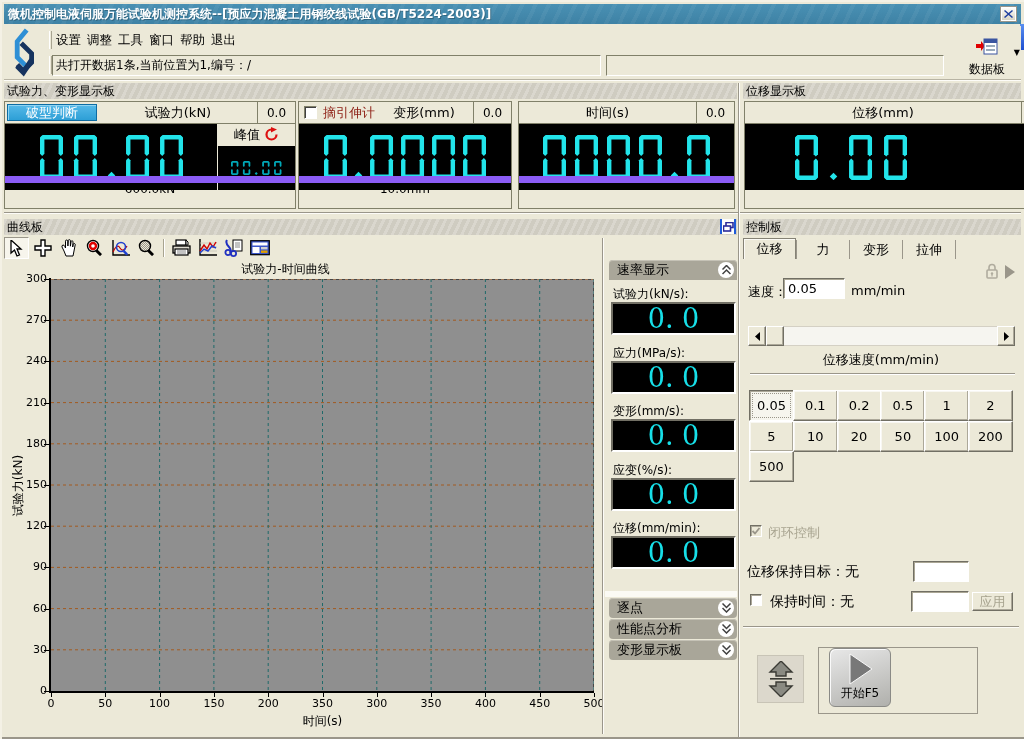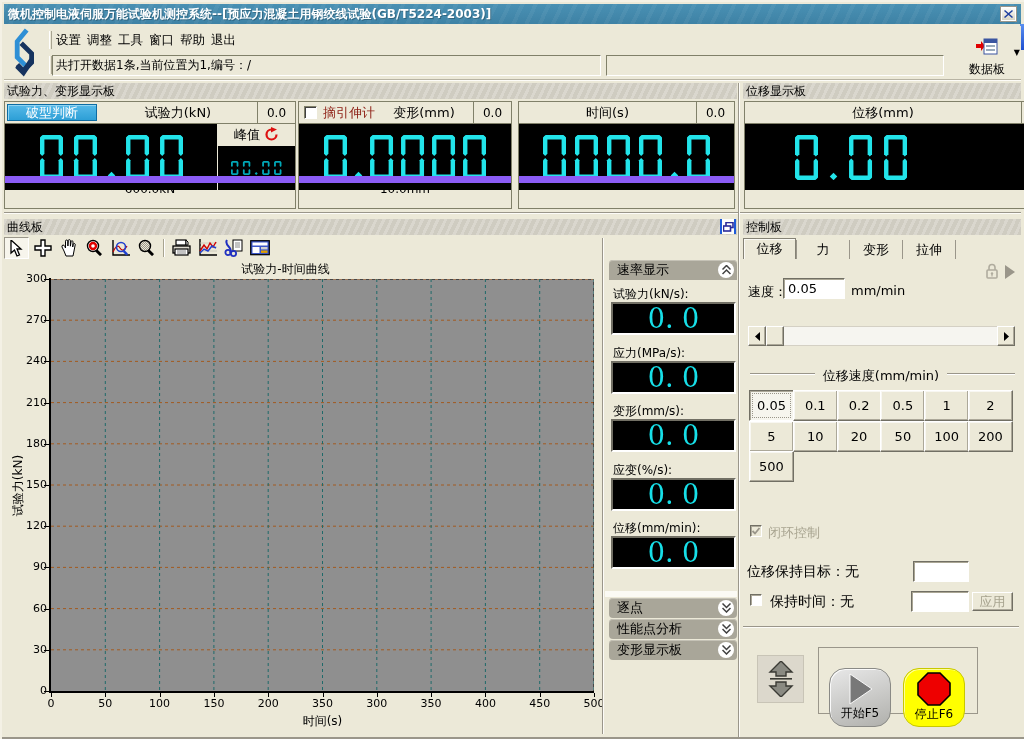--- a/index.html
+++ b/index.html
@@ -649,7 +649,7 @@
   </div>
 
   <div class="grp-line" style="left:748px; top:371px; width:265px;"></div>
-  <div class="grp-title" style="left:741px; top:365px; width:276px; text-align:center;"><span style="background:#ECE9D8; padding:0 8px;">位移速度(mm/min)</span></div>
+  <div class="grp-title" style="left:741px; top:349px; width:276px; text-align:center;"><span style="background:#ECE9D8; padding:0 8px;">位移速度(mm/min)</span></div>
   <div id="speed-buttons">
       <div class="spd-btn selected" style="left:747px; top:388px;">0.05</div>
       <div class="spd-btn" style="left:790.8px; top:388px;">0.1</div>

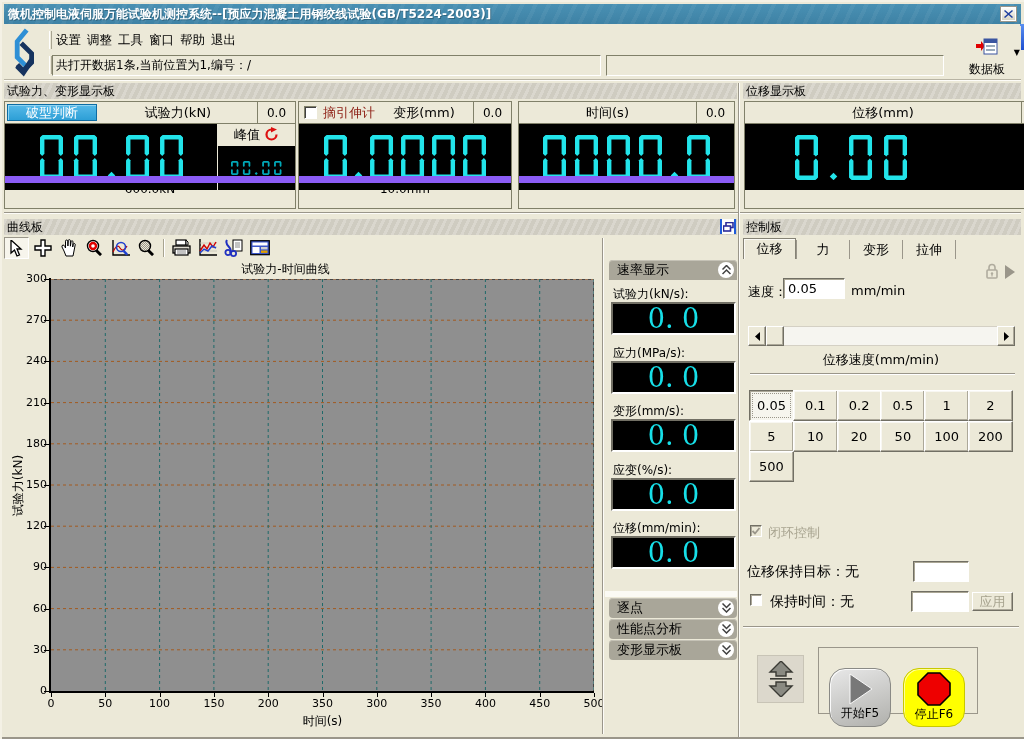--- a/index.html
+++ b/index.html
@@ -99,7 +99,7 @@
     color:#a8a490; font-size:13px; display:flex; align-items:center; justify-content:center; }
   .jog-btn { position:absolute; left:755px; top:653px; width:47px; height:48px; background:#dcd8cc; border:1px solid #c8c4b6; display:flex; align-items:center; justify-content:center; }
   .startstop-group { position:absolute; left:816px; top:645px; width:160px; height:67px; border:1px solid #9a968a; }
-  .big-btn { position:absolute; top:20px; width:62px; height:59px; border-radius:16px; display:flex; flex-direction:column; align-items:center; }
+  .big-btn { position:absolute; top:0; width:62px; height:59px; border-radius:6px; display:flex; flex-direction:column; align-items:center; }
   .big-btn .blabel { font-size:12px; margin-top:0px; }
   .start-btn { left:10px; background:linear-gradient(160deg,#e8e8e8,#b0b0ac); border:1px solid #8a8a86; box-shadow:inset 1px 1px 0 #fafafa; }
   .stop-btn { left:84px; background:#ffff00; border:1px solid #c8c800; box-shadow:inset 1px 1px 0 #ffff9a; }

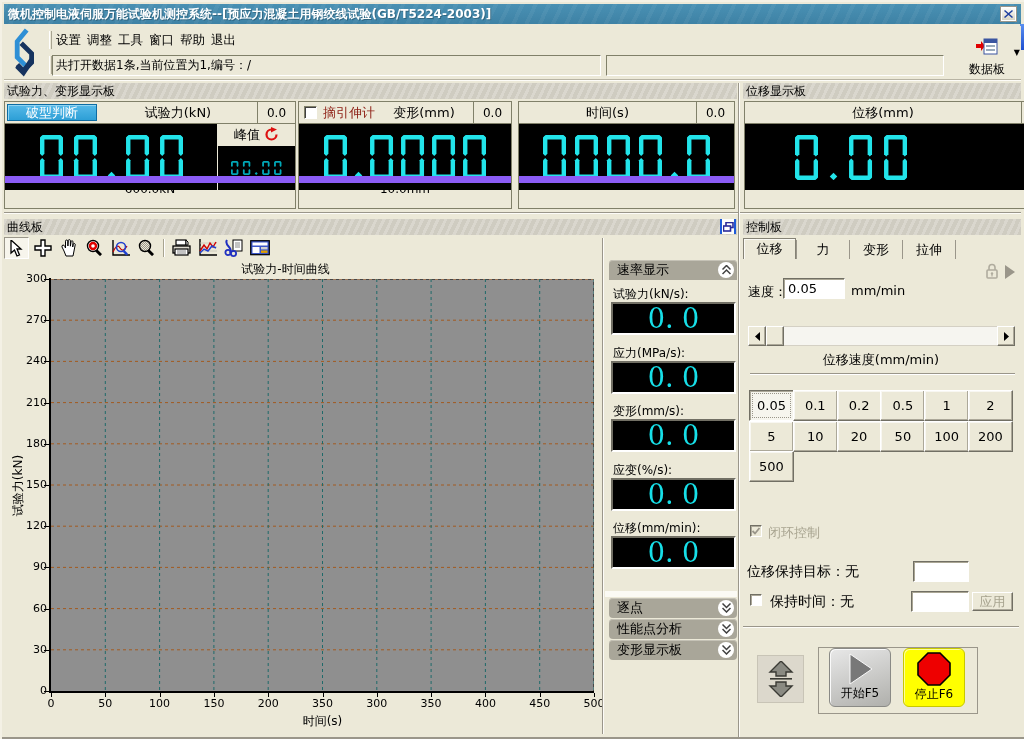--- a/index.html
+++ b/index.html
@@ -697,12 +697,6 @@
       </svg>
       <span class="blabel">开始F5</span>
     </div>
-    <div class="big-btn stop-btn">
-      <svg width="34" height="34" viewBox="0 0 34 34" style="margin-top:3px;">
-        <polygon points="11,1 23,1 33,11 33,23 23,33 11,33 1,23 1,11" fill="#ee0000" stroke="#000" stroke-width="1.6"></polygon>
-      </svg>
-      <span class="blabel">停止F6</span>
-    </div>
   </div>
 
   <div class="abs" style="left:0; top:735px; width:1024px; height:2px; background:#9a968a;"></div>

